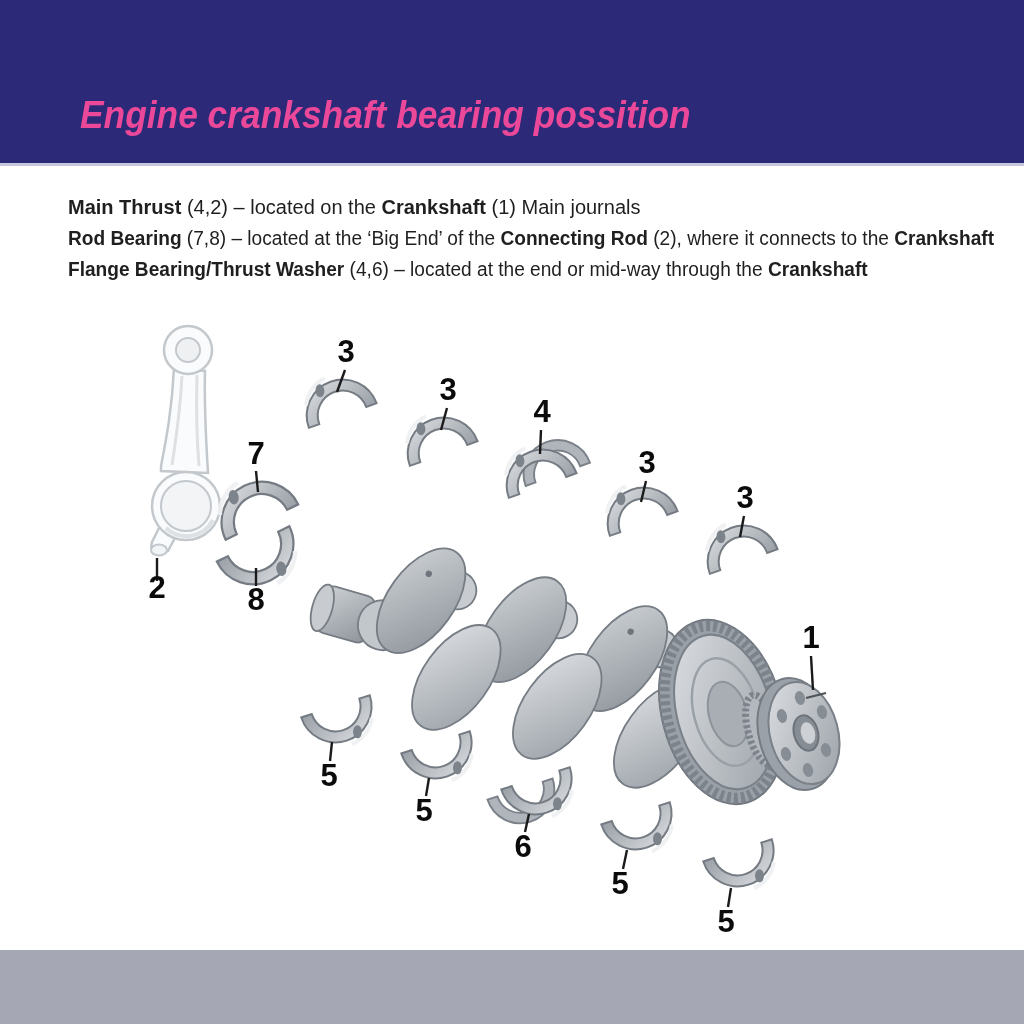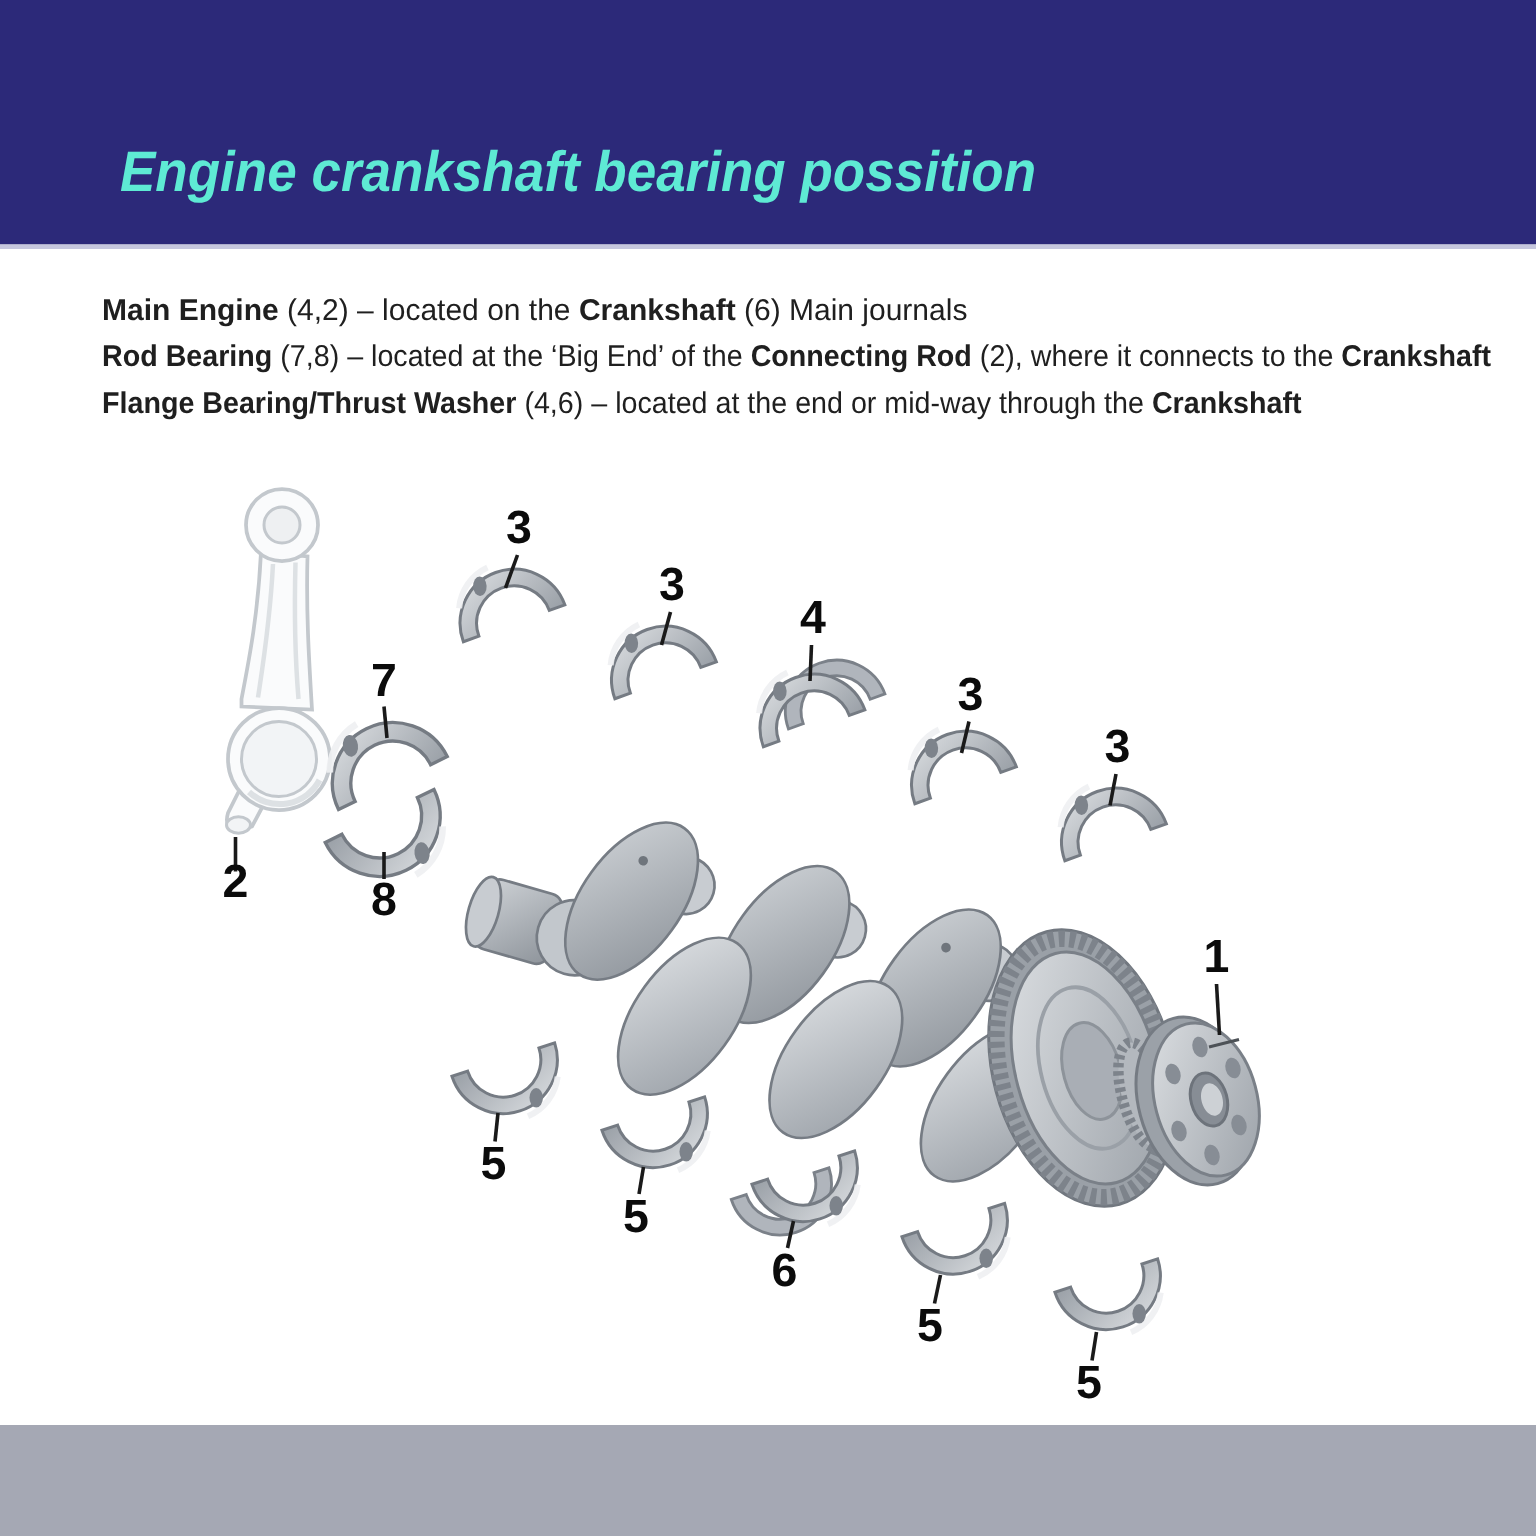--- a/index.html
+++ b/index.html
@@ -7,7 +7,7 @@
         font-family:"Liberation Sans", sans-serif;}
   .header{position:absolute;left:0;top:0;width:1024px;height:163px;background:#2c2979;}
   .header-rule{position:absolute;left:0;top:163px;width:1024px;height:3px;background:#c6c7de;}
-  .title{position:absolute;left:80px;top:94px;margin:0;color:#5eead4;
+  .title{position:absolute;left:80px;top:94px;margin:0;color:#ec4899;
          font-size:38px;font-weight:bold;font-style:italic;letter-spacing:0px;white-space:nowrap;}
   .title-inner{display:inline-block;transform:scaleX(0.93);transform-origin:0 50%;}
   .desc{position:absolute;left:68px;top:196px;width:930px;color:#1f1f1f;}

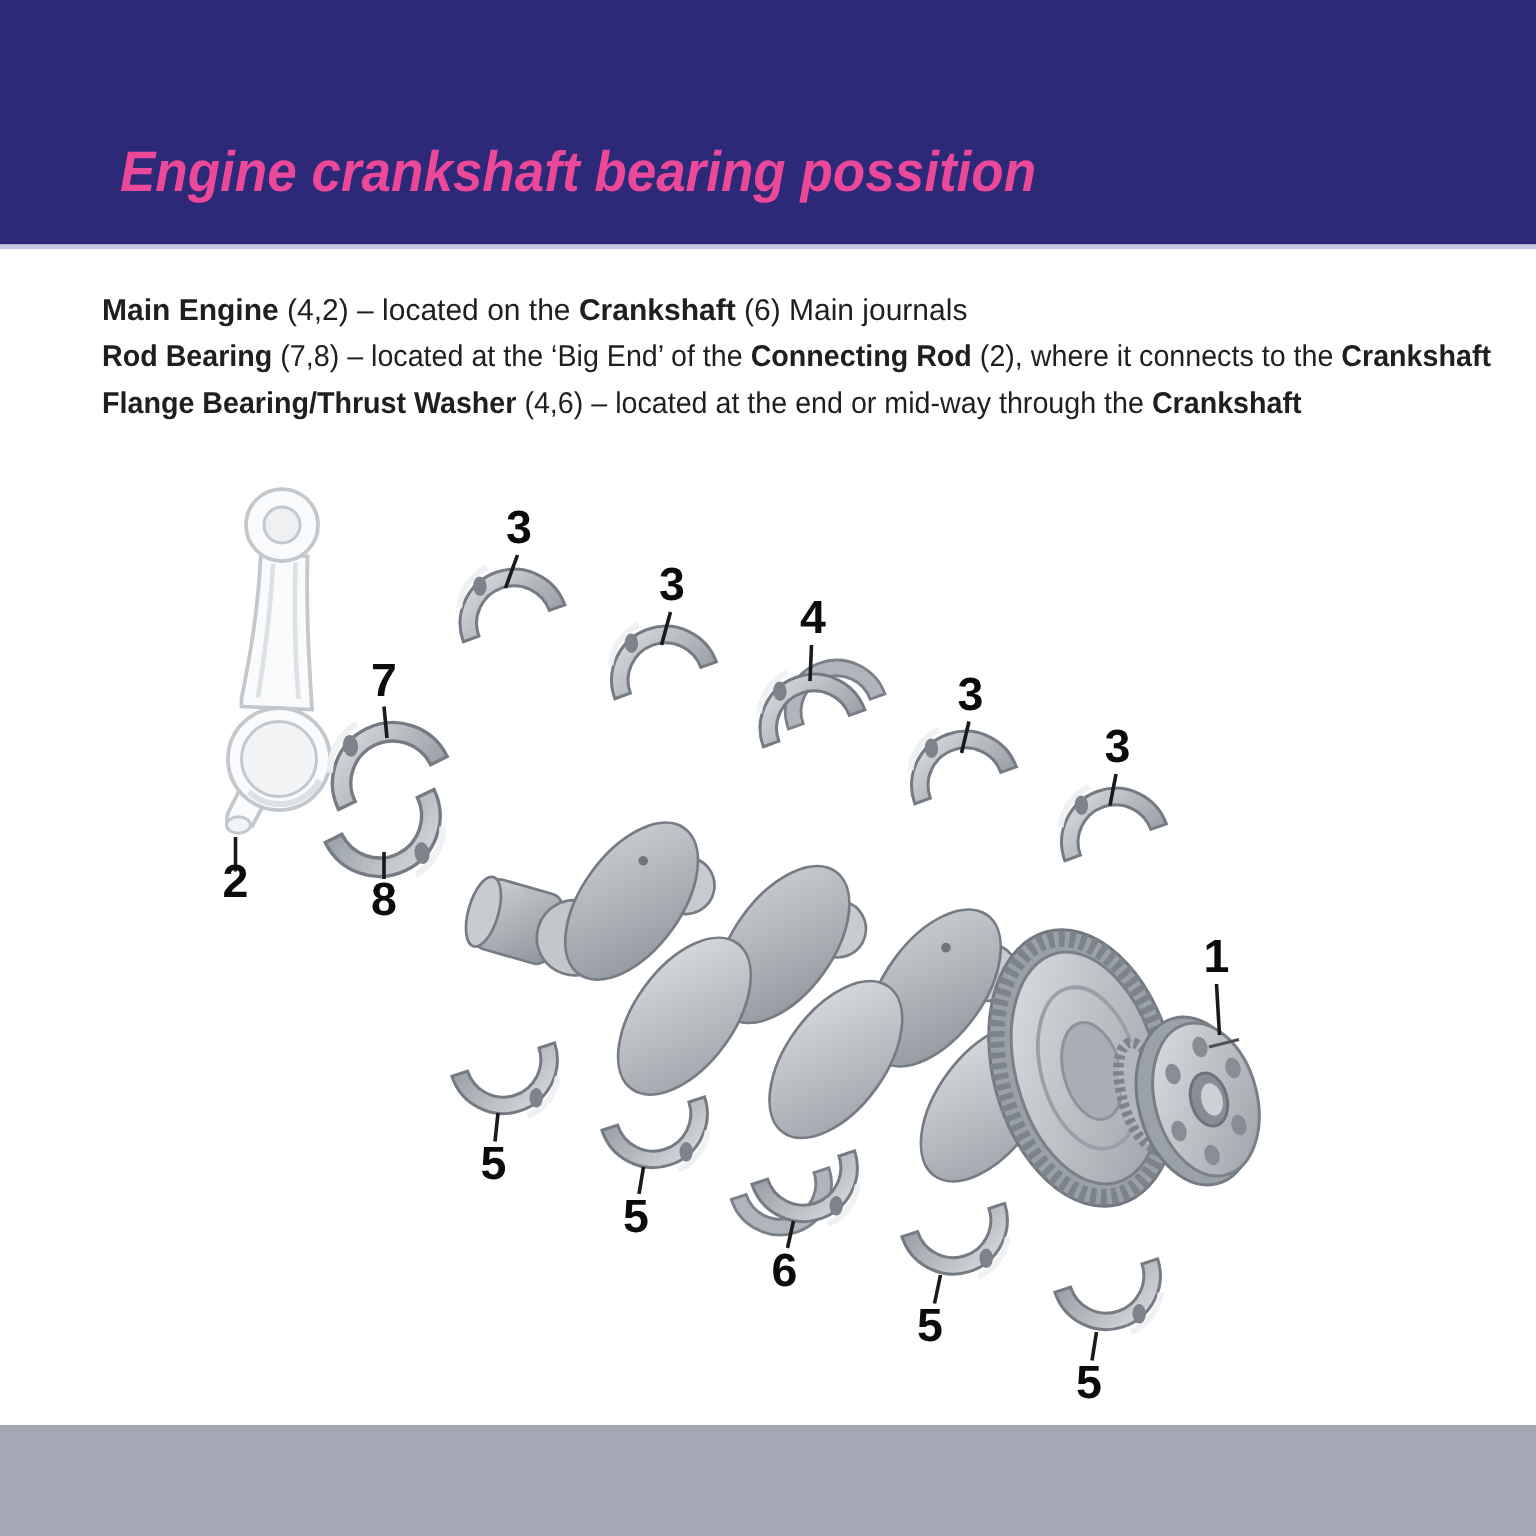--- a/index.html
+++ b/index.html
@@ -29,7 +29,7 @@
   <div class="header-rule"></div>
 
   <div class="desc">
-    <p><b>Main Engine</b><span> (4,2) – located on the </span><b>Crankshaft</b><span> (6) Main journals</span></p>
+    <p><b>Main Thrust</b><span> (4,2) – located on the </span><b>Crankshaft</b><span> (6) Main journals</span></p>
     <p class="condensed"><b>Rod Bearing</b><span> (7,8) – located at the ‘Big End’ of the </span><b>Connecting Rod</b><span> (2), where it connects to the </span><b>Crankshaft</b></p>
     <p class="condensed"><b>Flange Bearing/Thrust Washer</b><span> (4,6) – located at the end or mid-way through the </span><b>Crankshaft</b></p>
   </div>

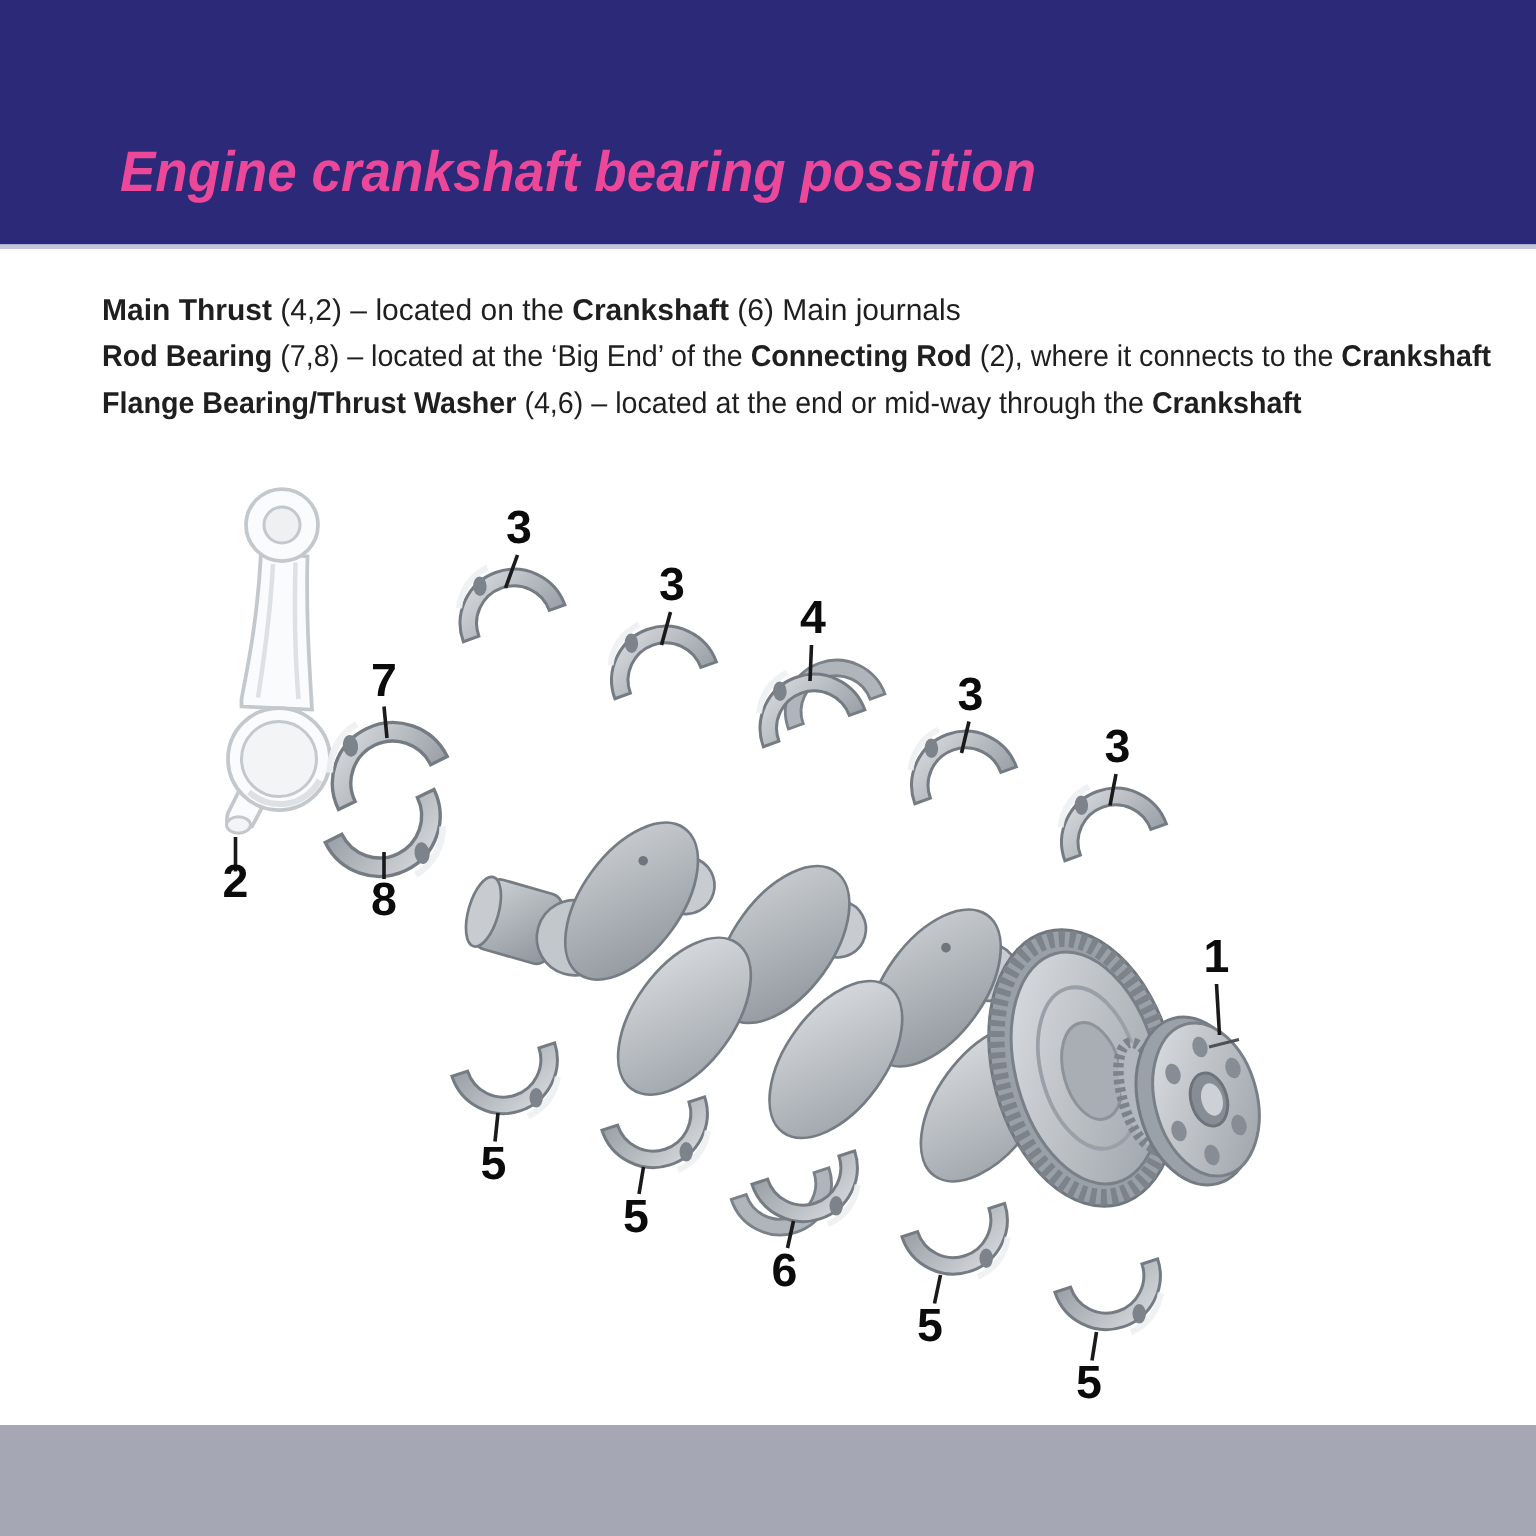--- a/index.html
+++ b/index.html
@@ -29,7 +29,7 @@
   <div class="header-rule"></div>
 
   <div class="desc">
-    <p><b>Main Thrust</b><span> (4,2) – located on the </span><b>Crankshaft</b><span> (6) Main journals</span></p>
+    <p><b>Main Thrust</b><span> (4,2) – located on the </span><b>Crankshaft</b><span> (1) Main journals</span></p>
     <p class="condensed"><b>Rod Bearing</b><span> (7,8) – located at the ‘Big End’ of the </span><b>Connecting Rod</b><span> (2), where it connects to the </span><b>Crankshaft</b></p>
     <p class="condensed"><b>Flange Bearing/Thrust Washer</b><span> (4,6) – located at the end or mid-way through the </span><b>Crankshaft</b></p>
   </div>

